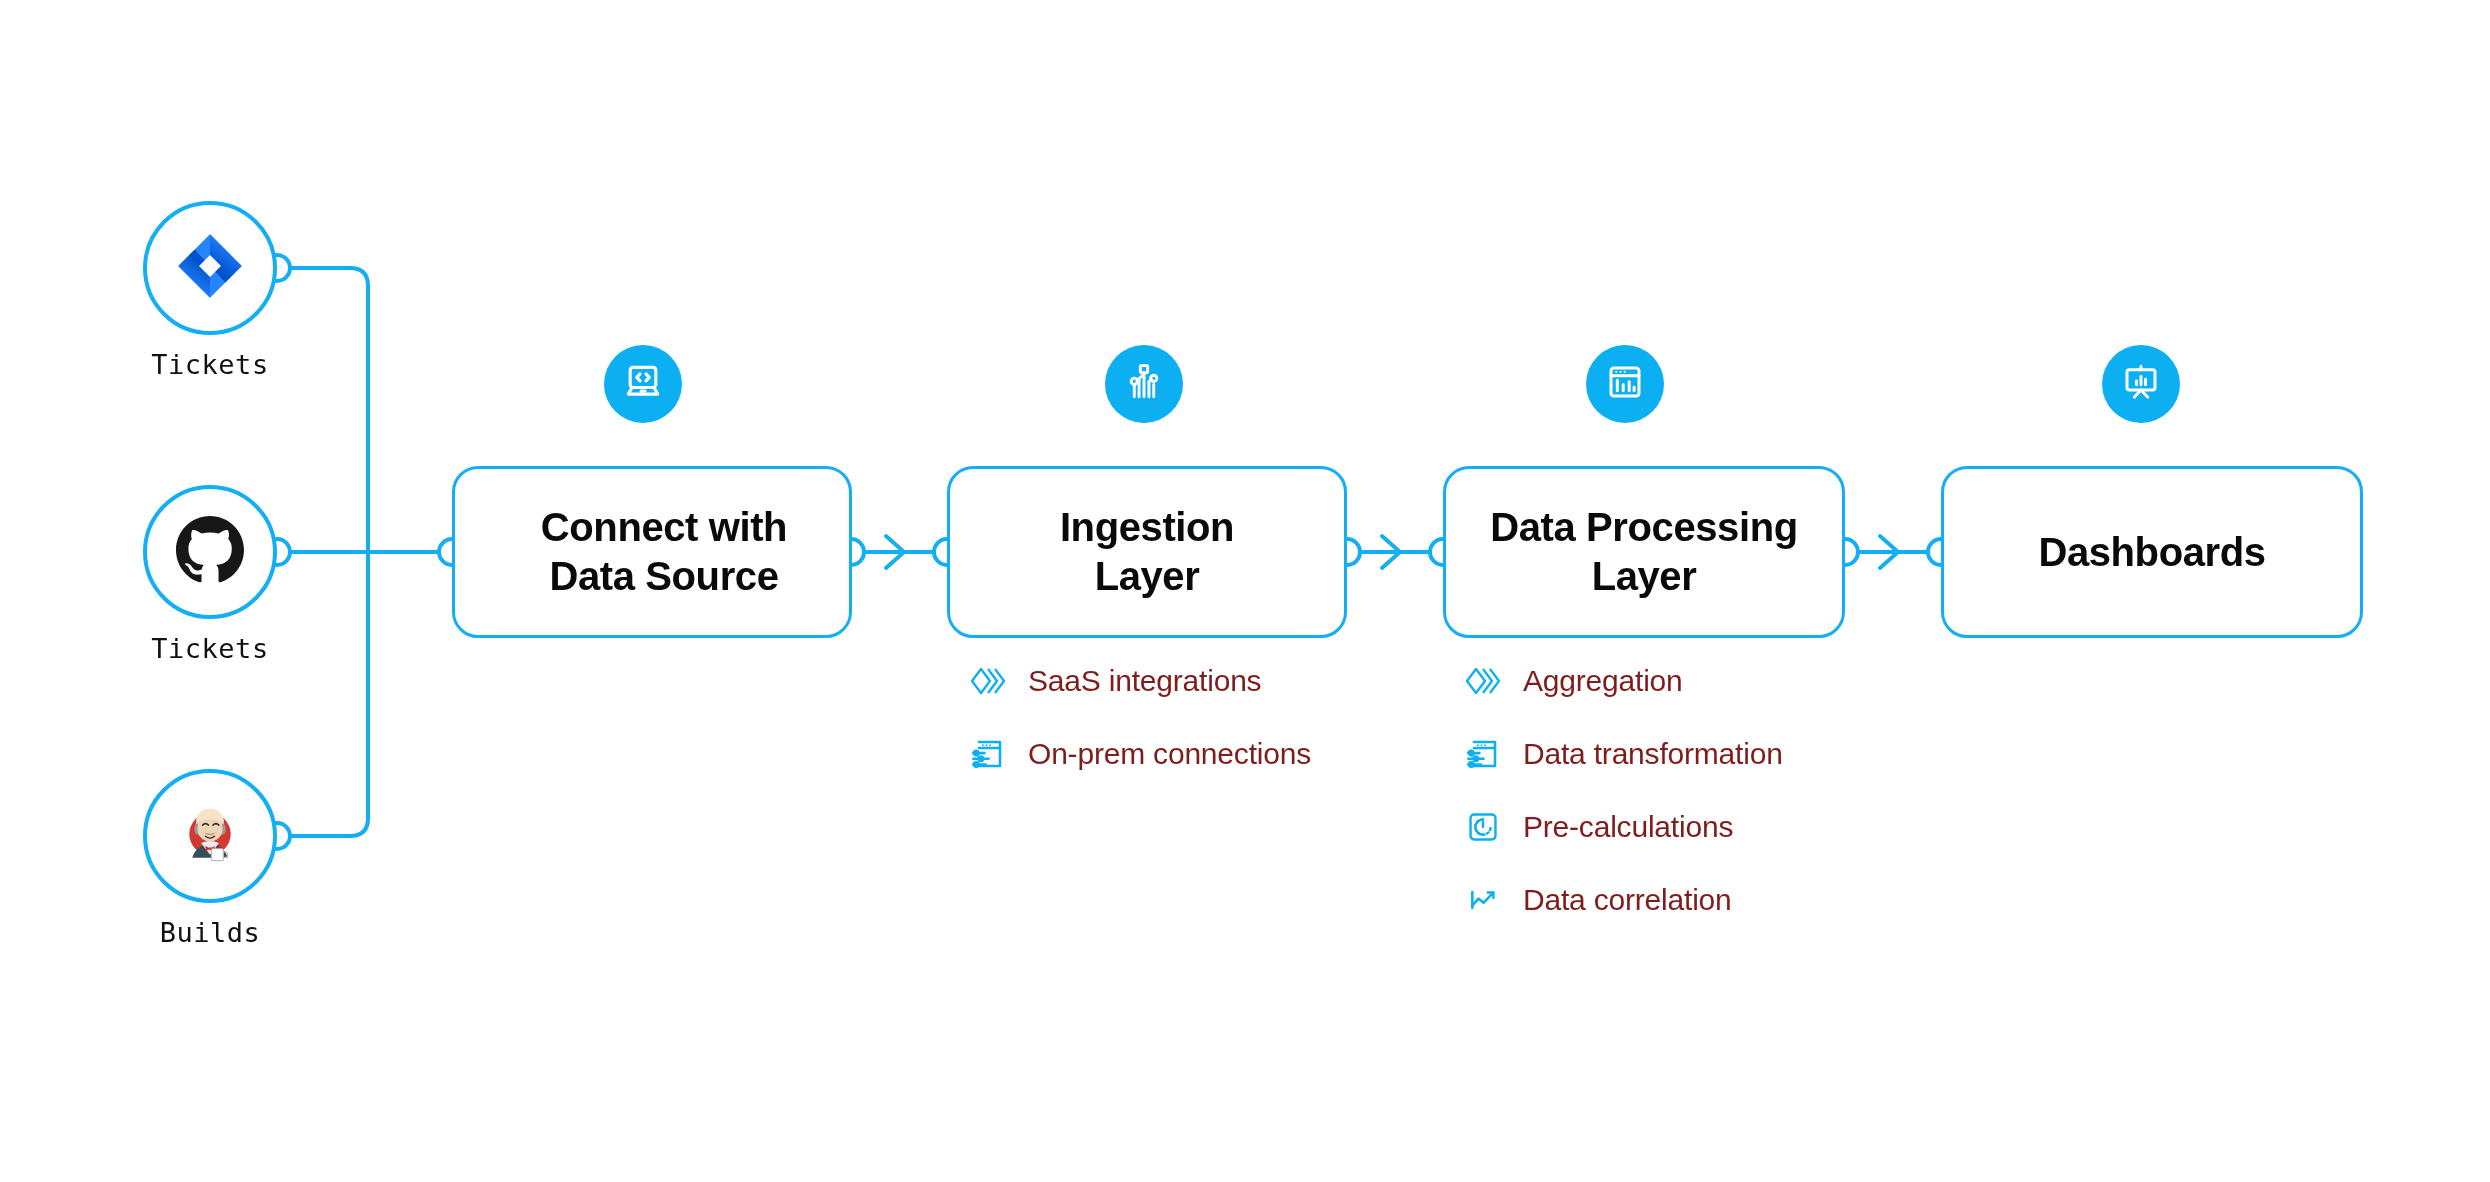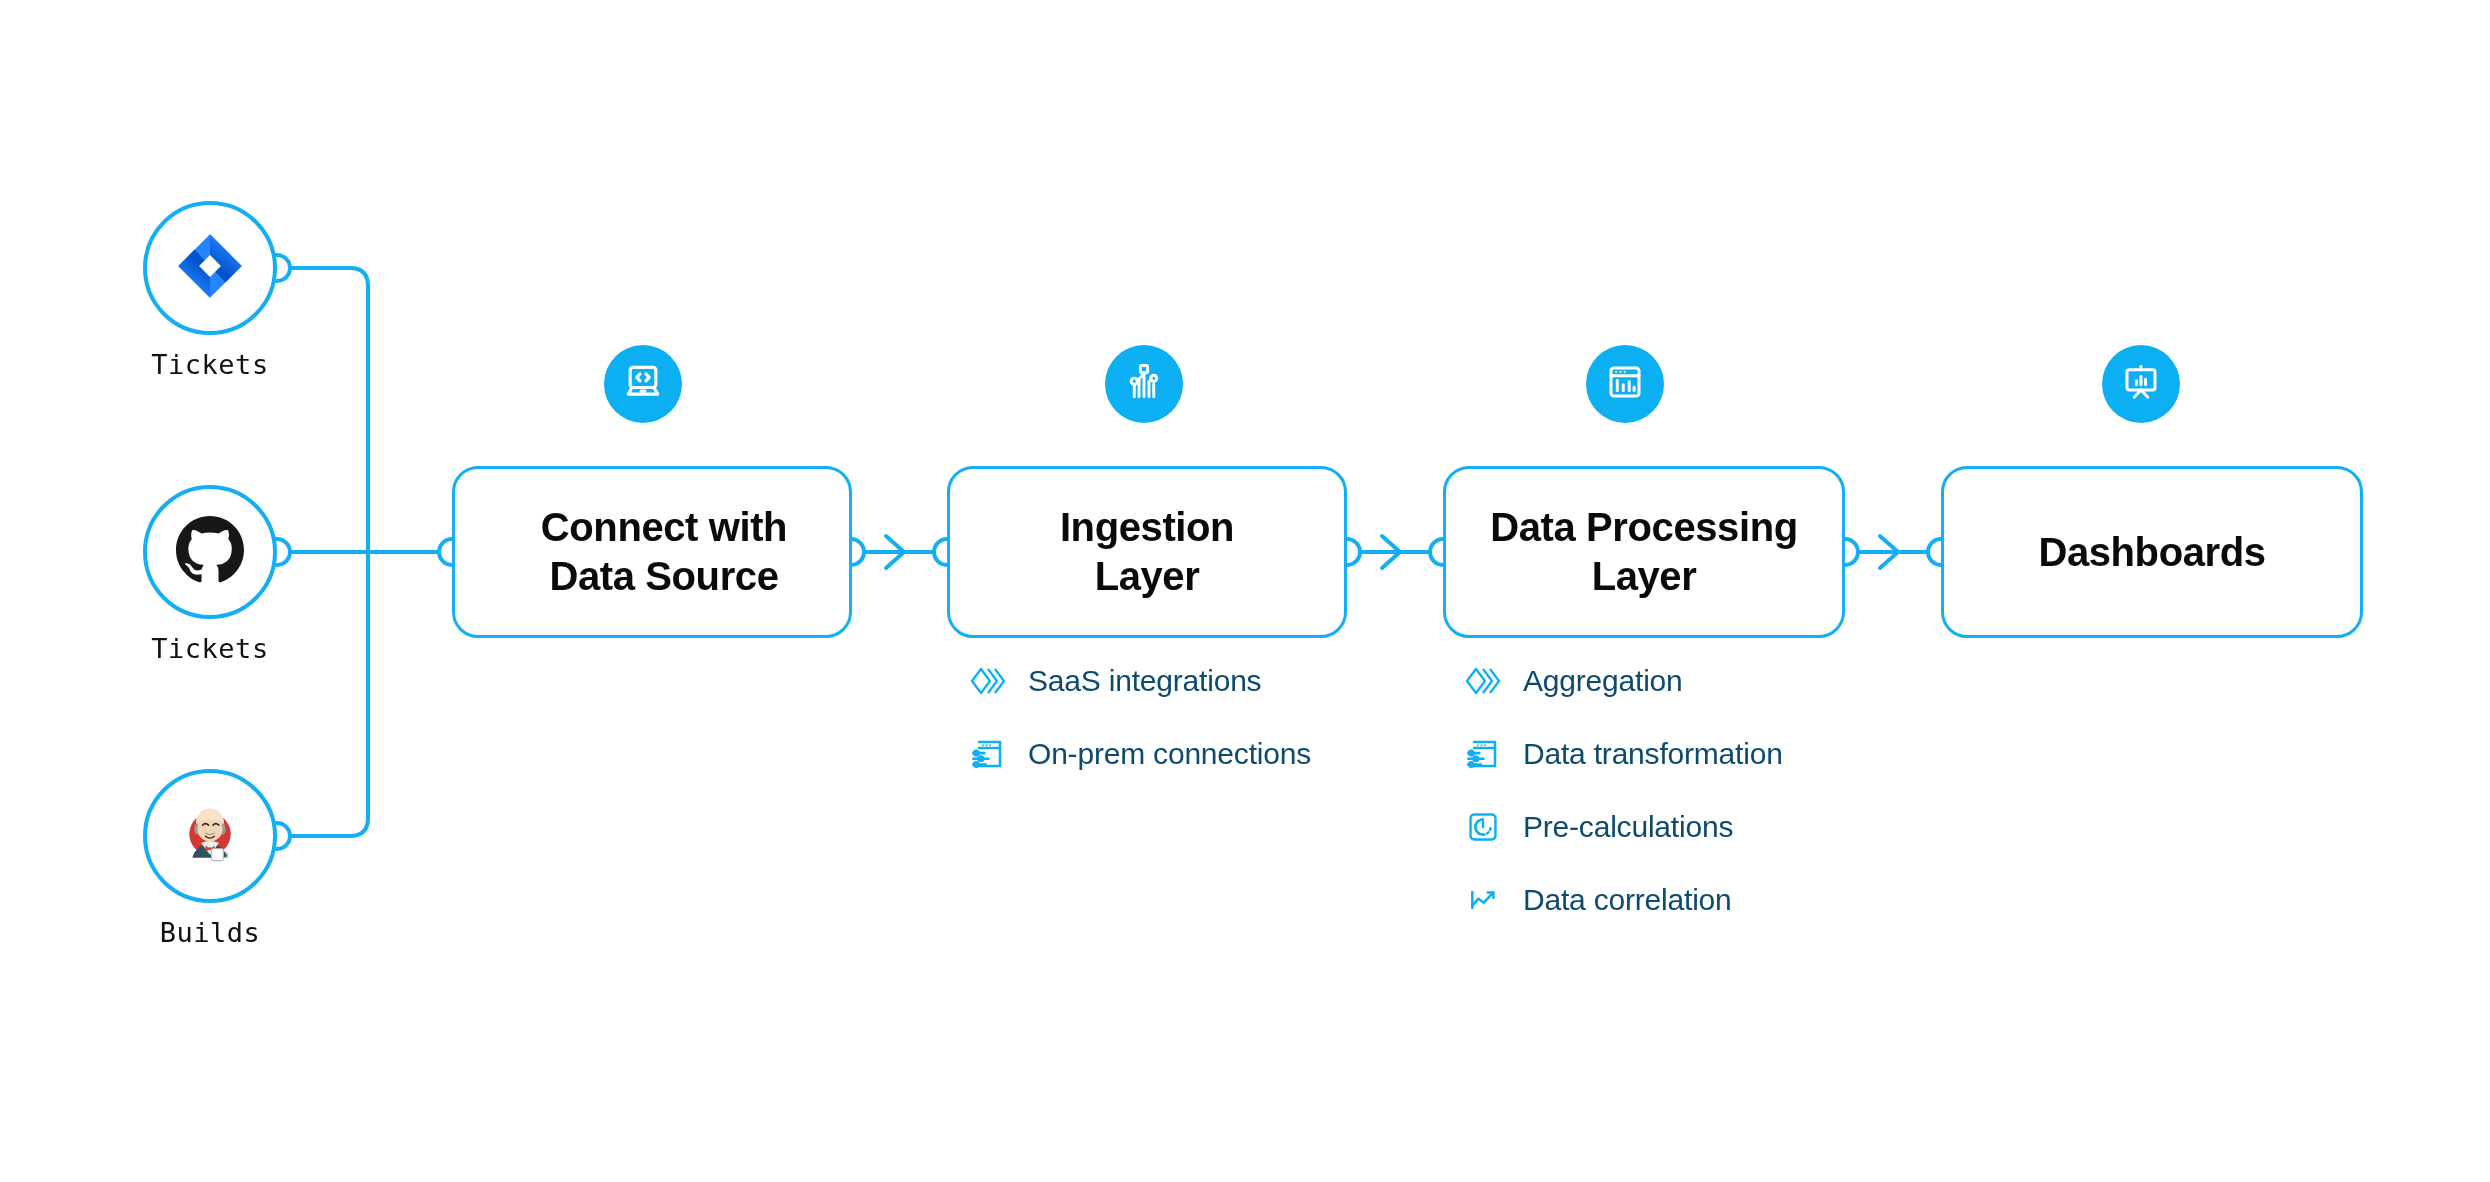--- a/index.html
+++ b/index.html
@@ -112,7 +112,7 @@
   }
   .feature-label {
     font-size: 30px;
-    color: #0c4a6e;
+    color: #7f1d1d;
     white-space: nowrap;
     letter-spacing: -0.2px;
   }

